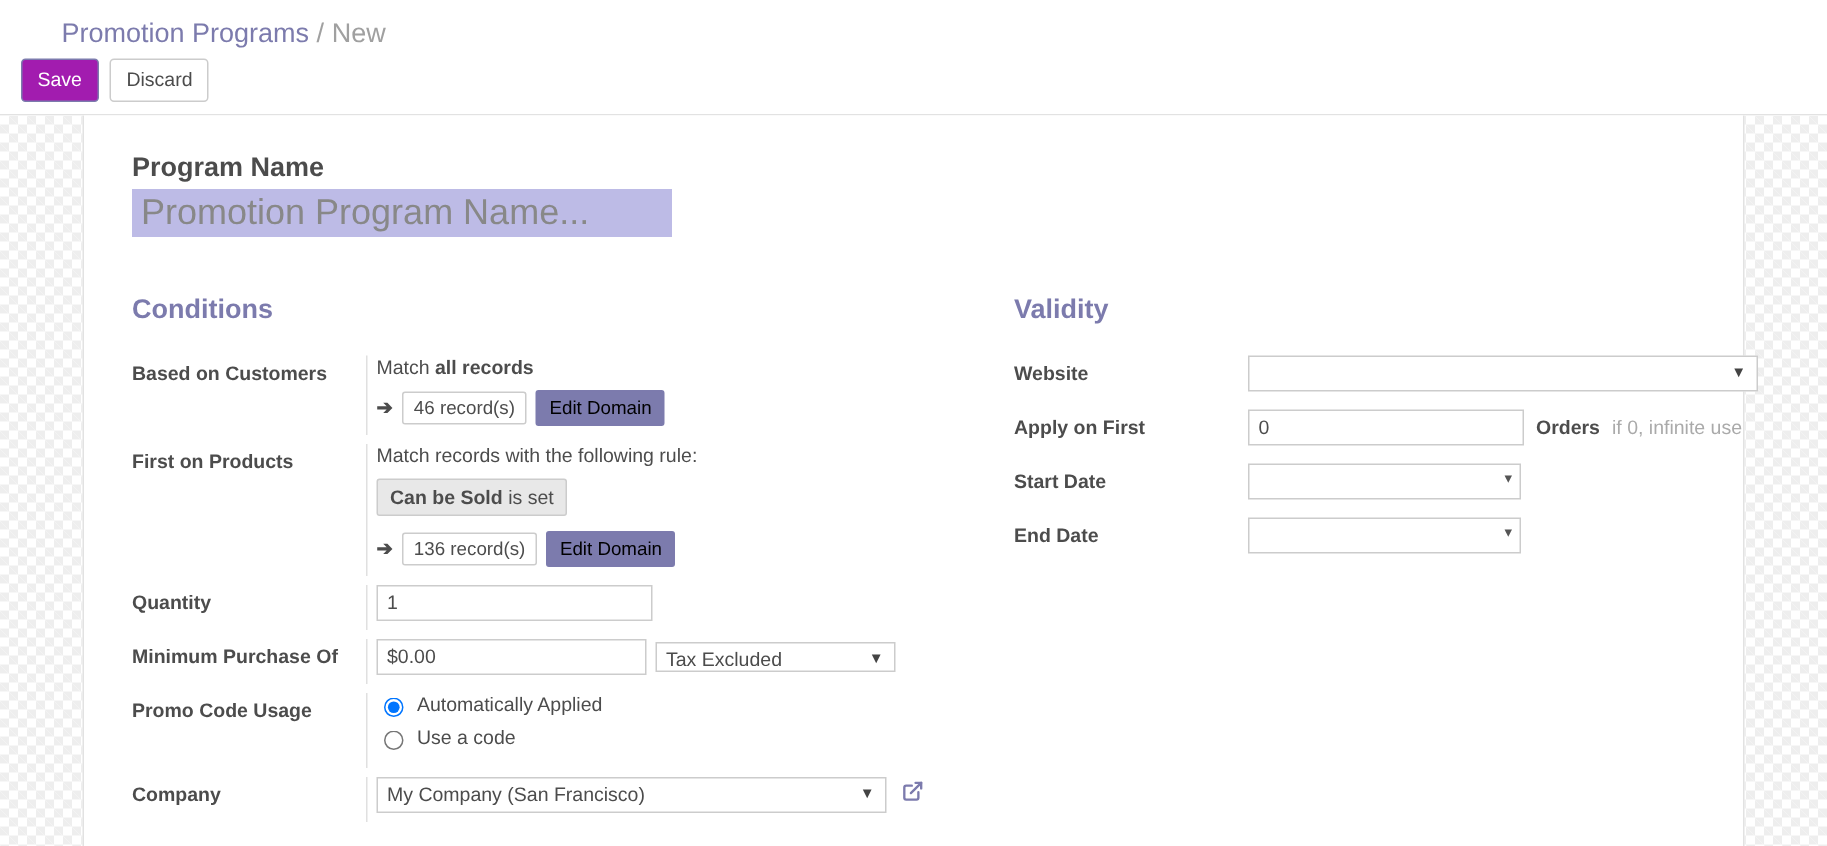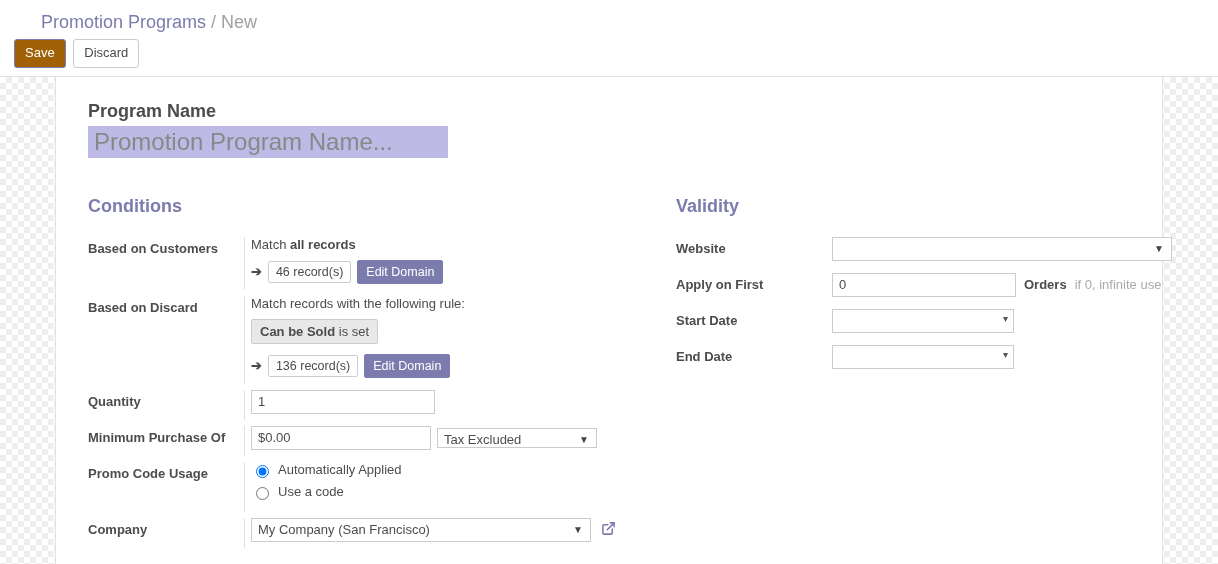--- a/index.html
+++ b/index.html
@@ -31,7 +31,7 @@
     line-height: 1.3;
   }
   .btn-primary {
-    background: #a16207;
+    background: #a21caf;
     color: #fff;
     border: 1px solid #7c7bad;
   }

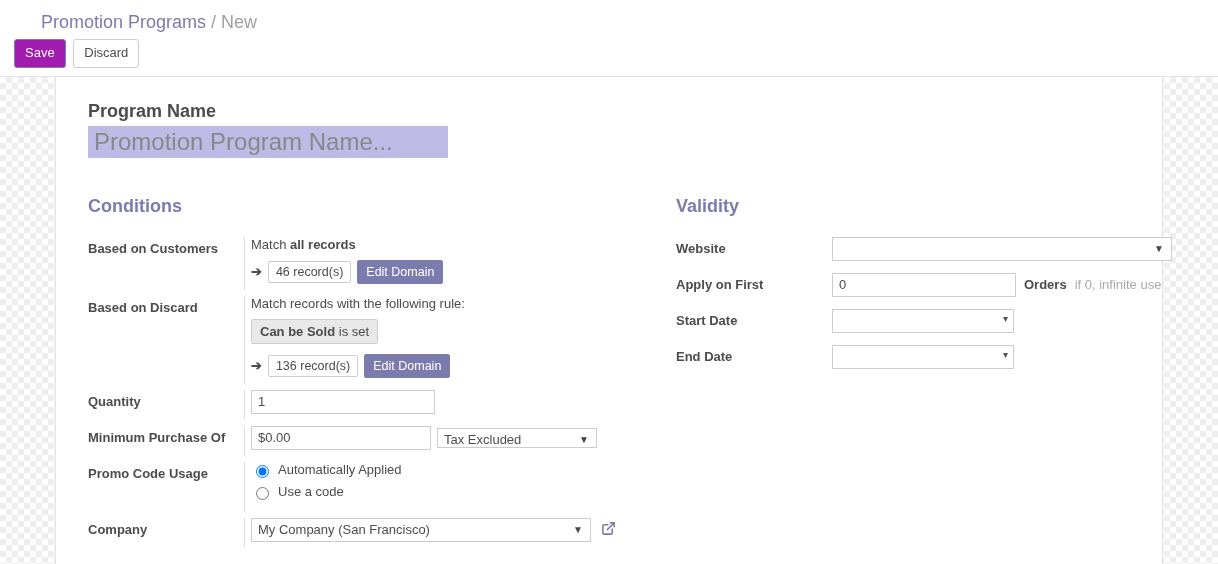--- a/index.html
+++ b/index.html
@@ -123,7 +123,7 @@
   }
   .edit-domain-btn {
     background: #7c7bad;
-    color: #ffffff;
+    color: #000000;
     border: 1px solid #7c7bad;
     padding: 4px 8px;
     font-size: 12.5px;

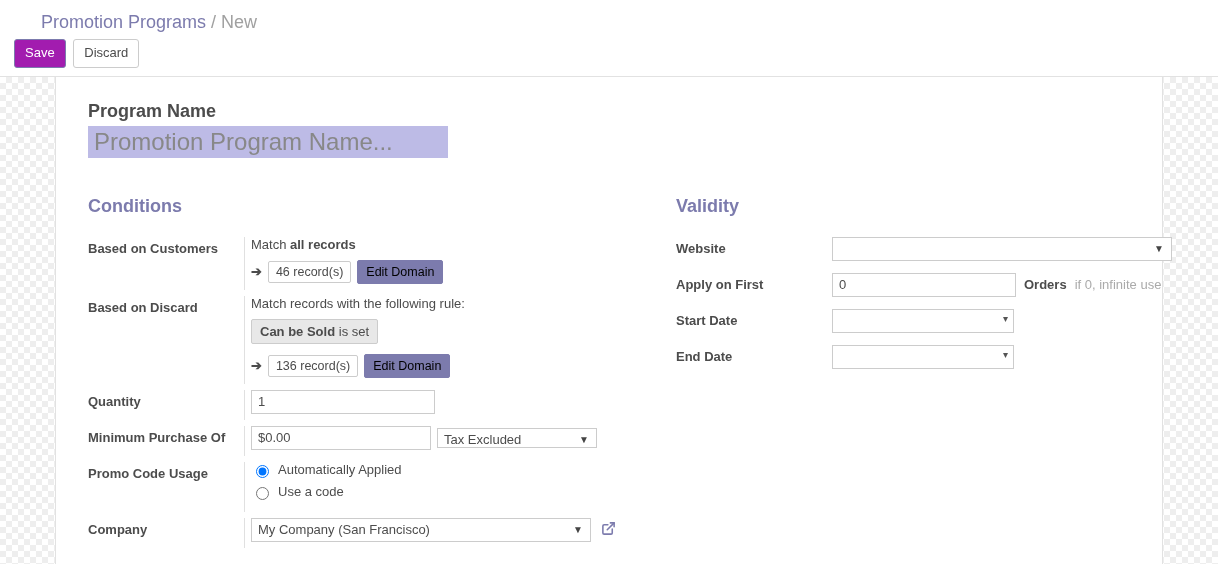--- a/index.html
+++ b/index.html
@@ -221,7 +221,7 @@
         </div>
 
         <div class="form-row">
-          <div class="row-label">Based on Discard</div>
+          <div class="row-label">First on Products</div>
           <div class="row-value">
             <div class="domain-text">Match records with the following rule:</div>
             <div class="rule-chip">

